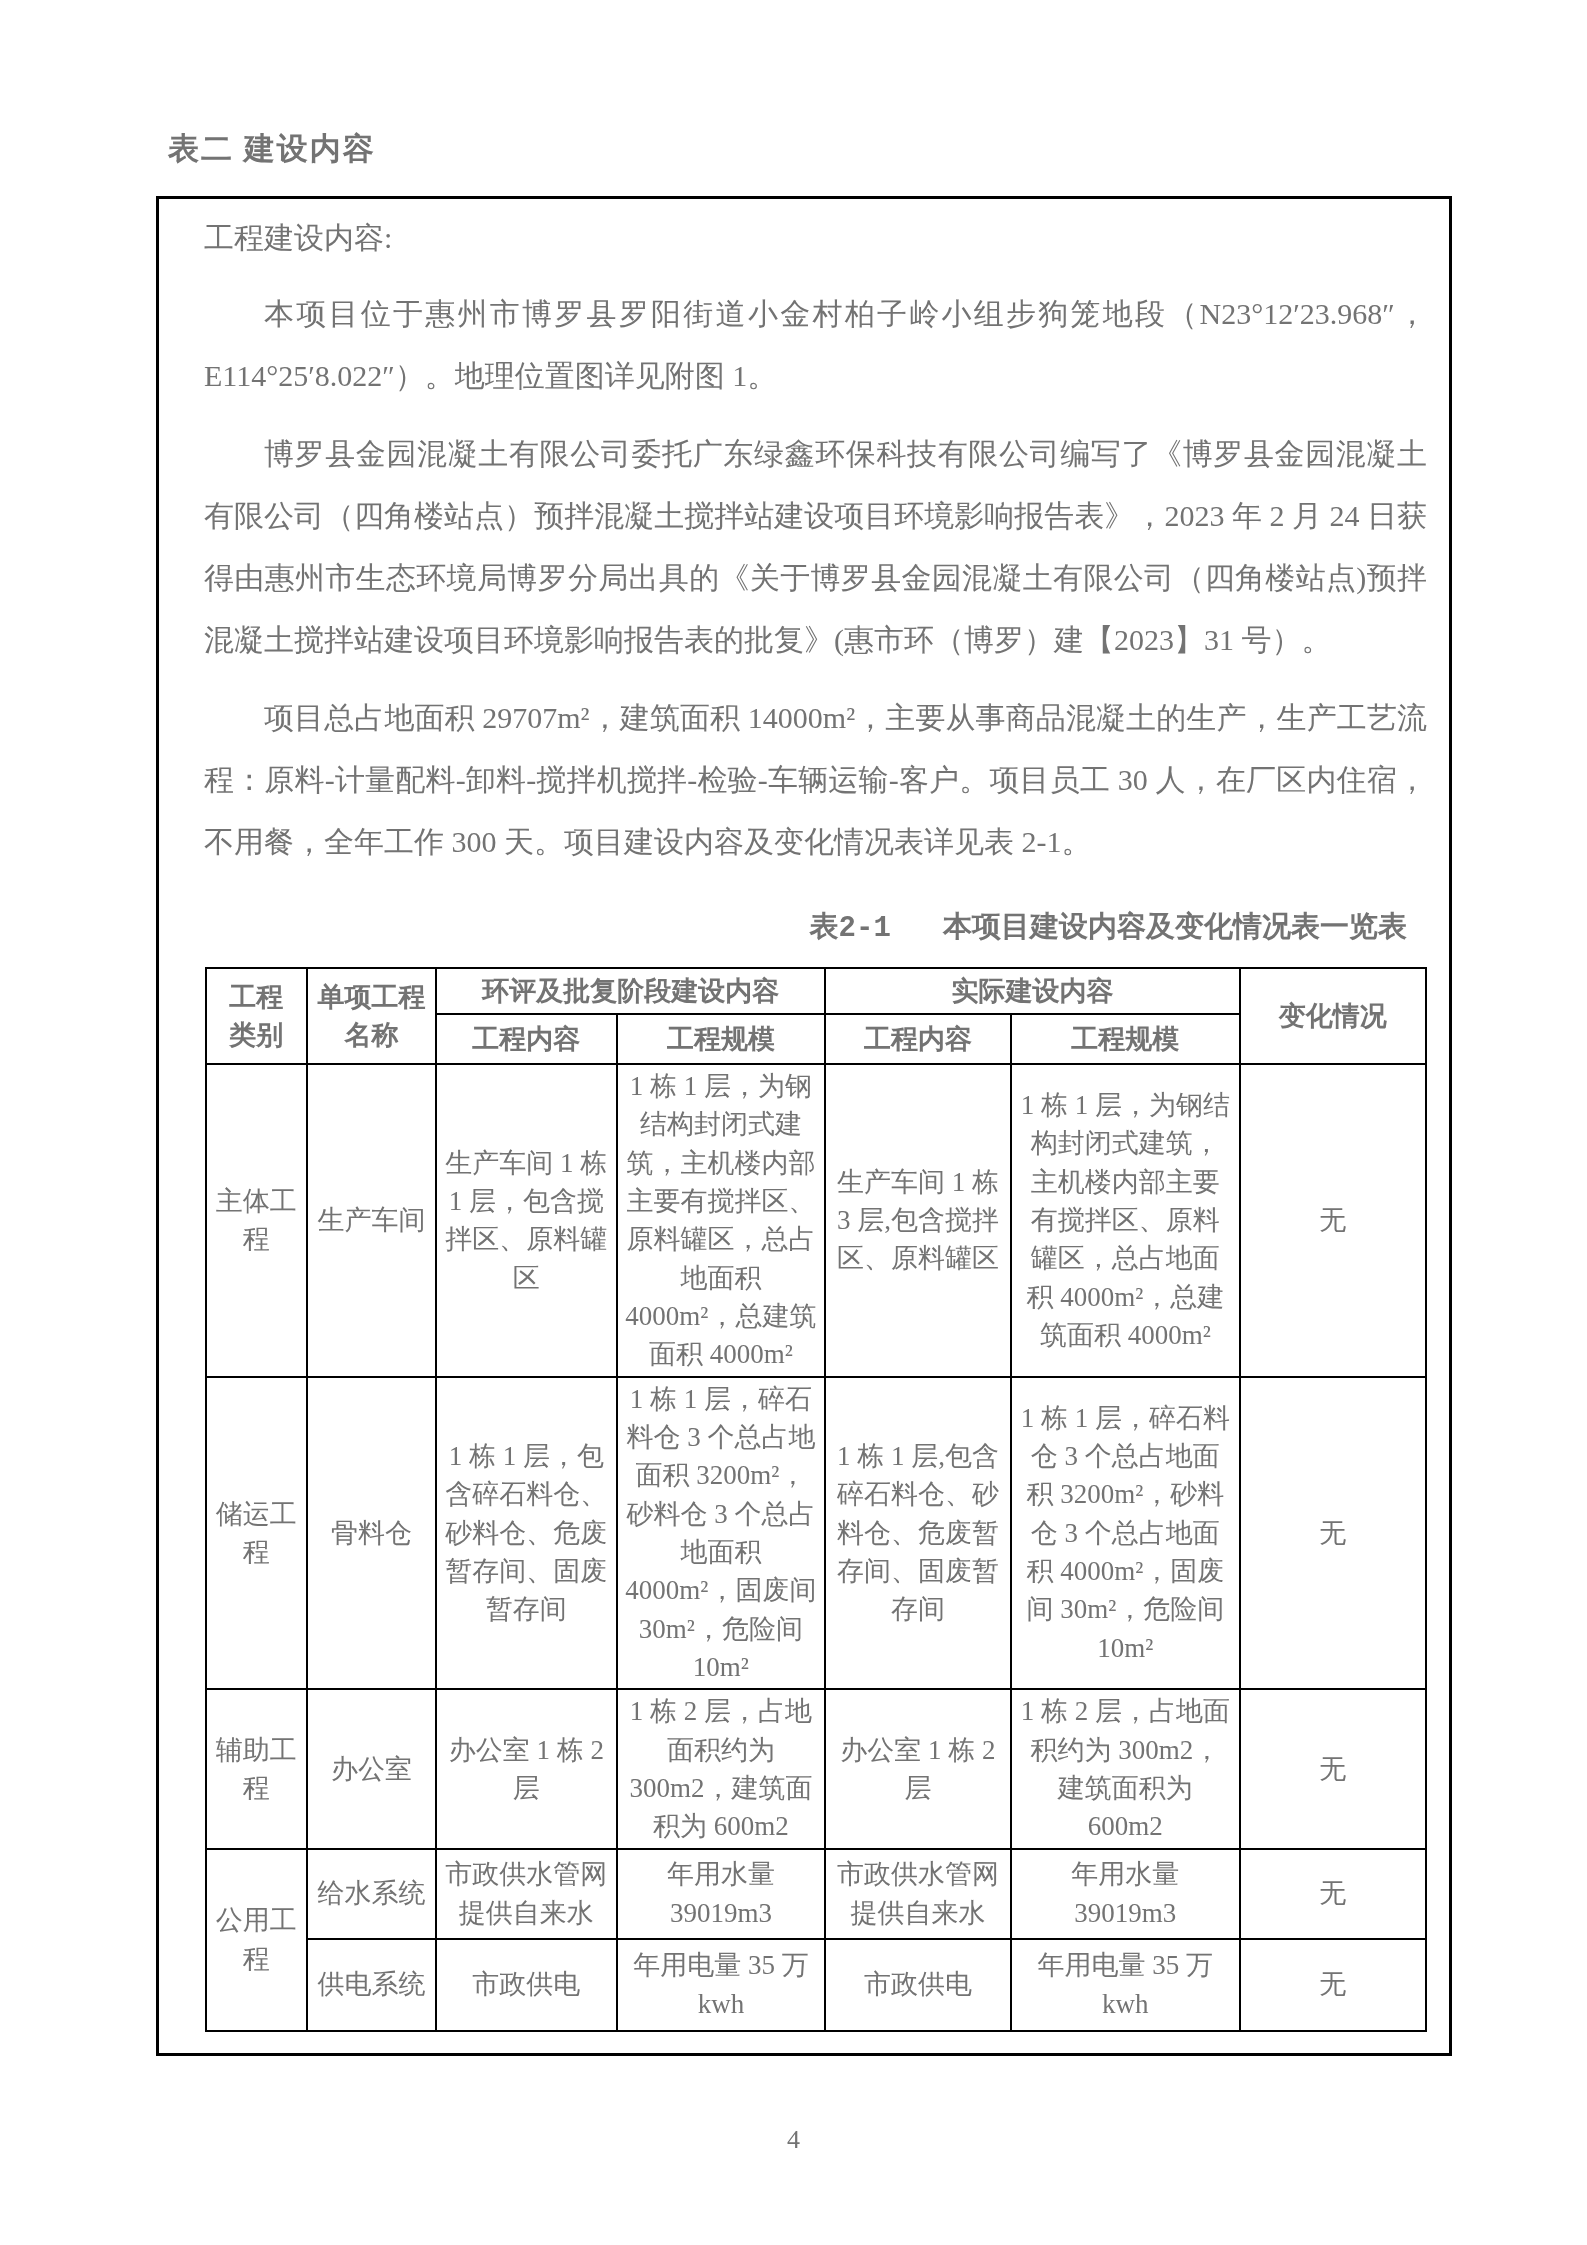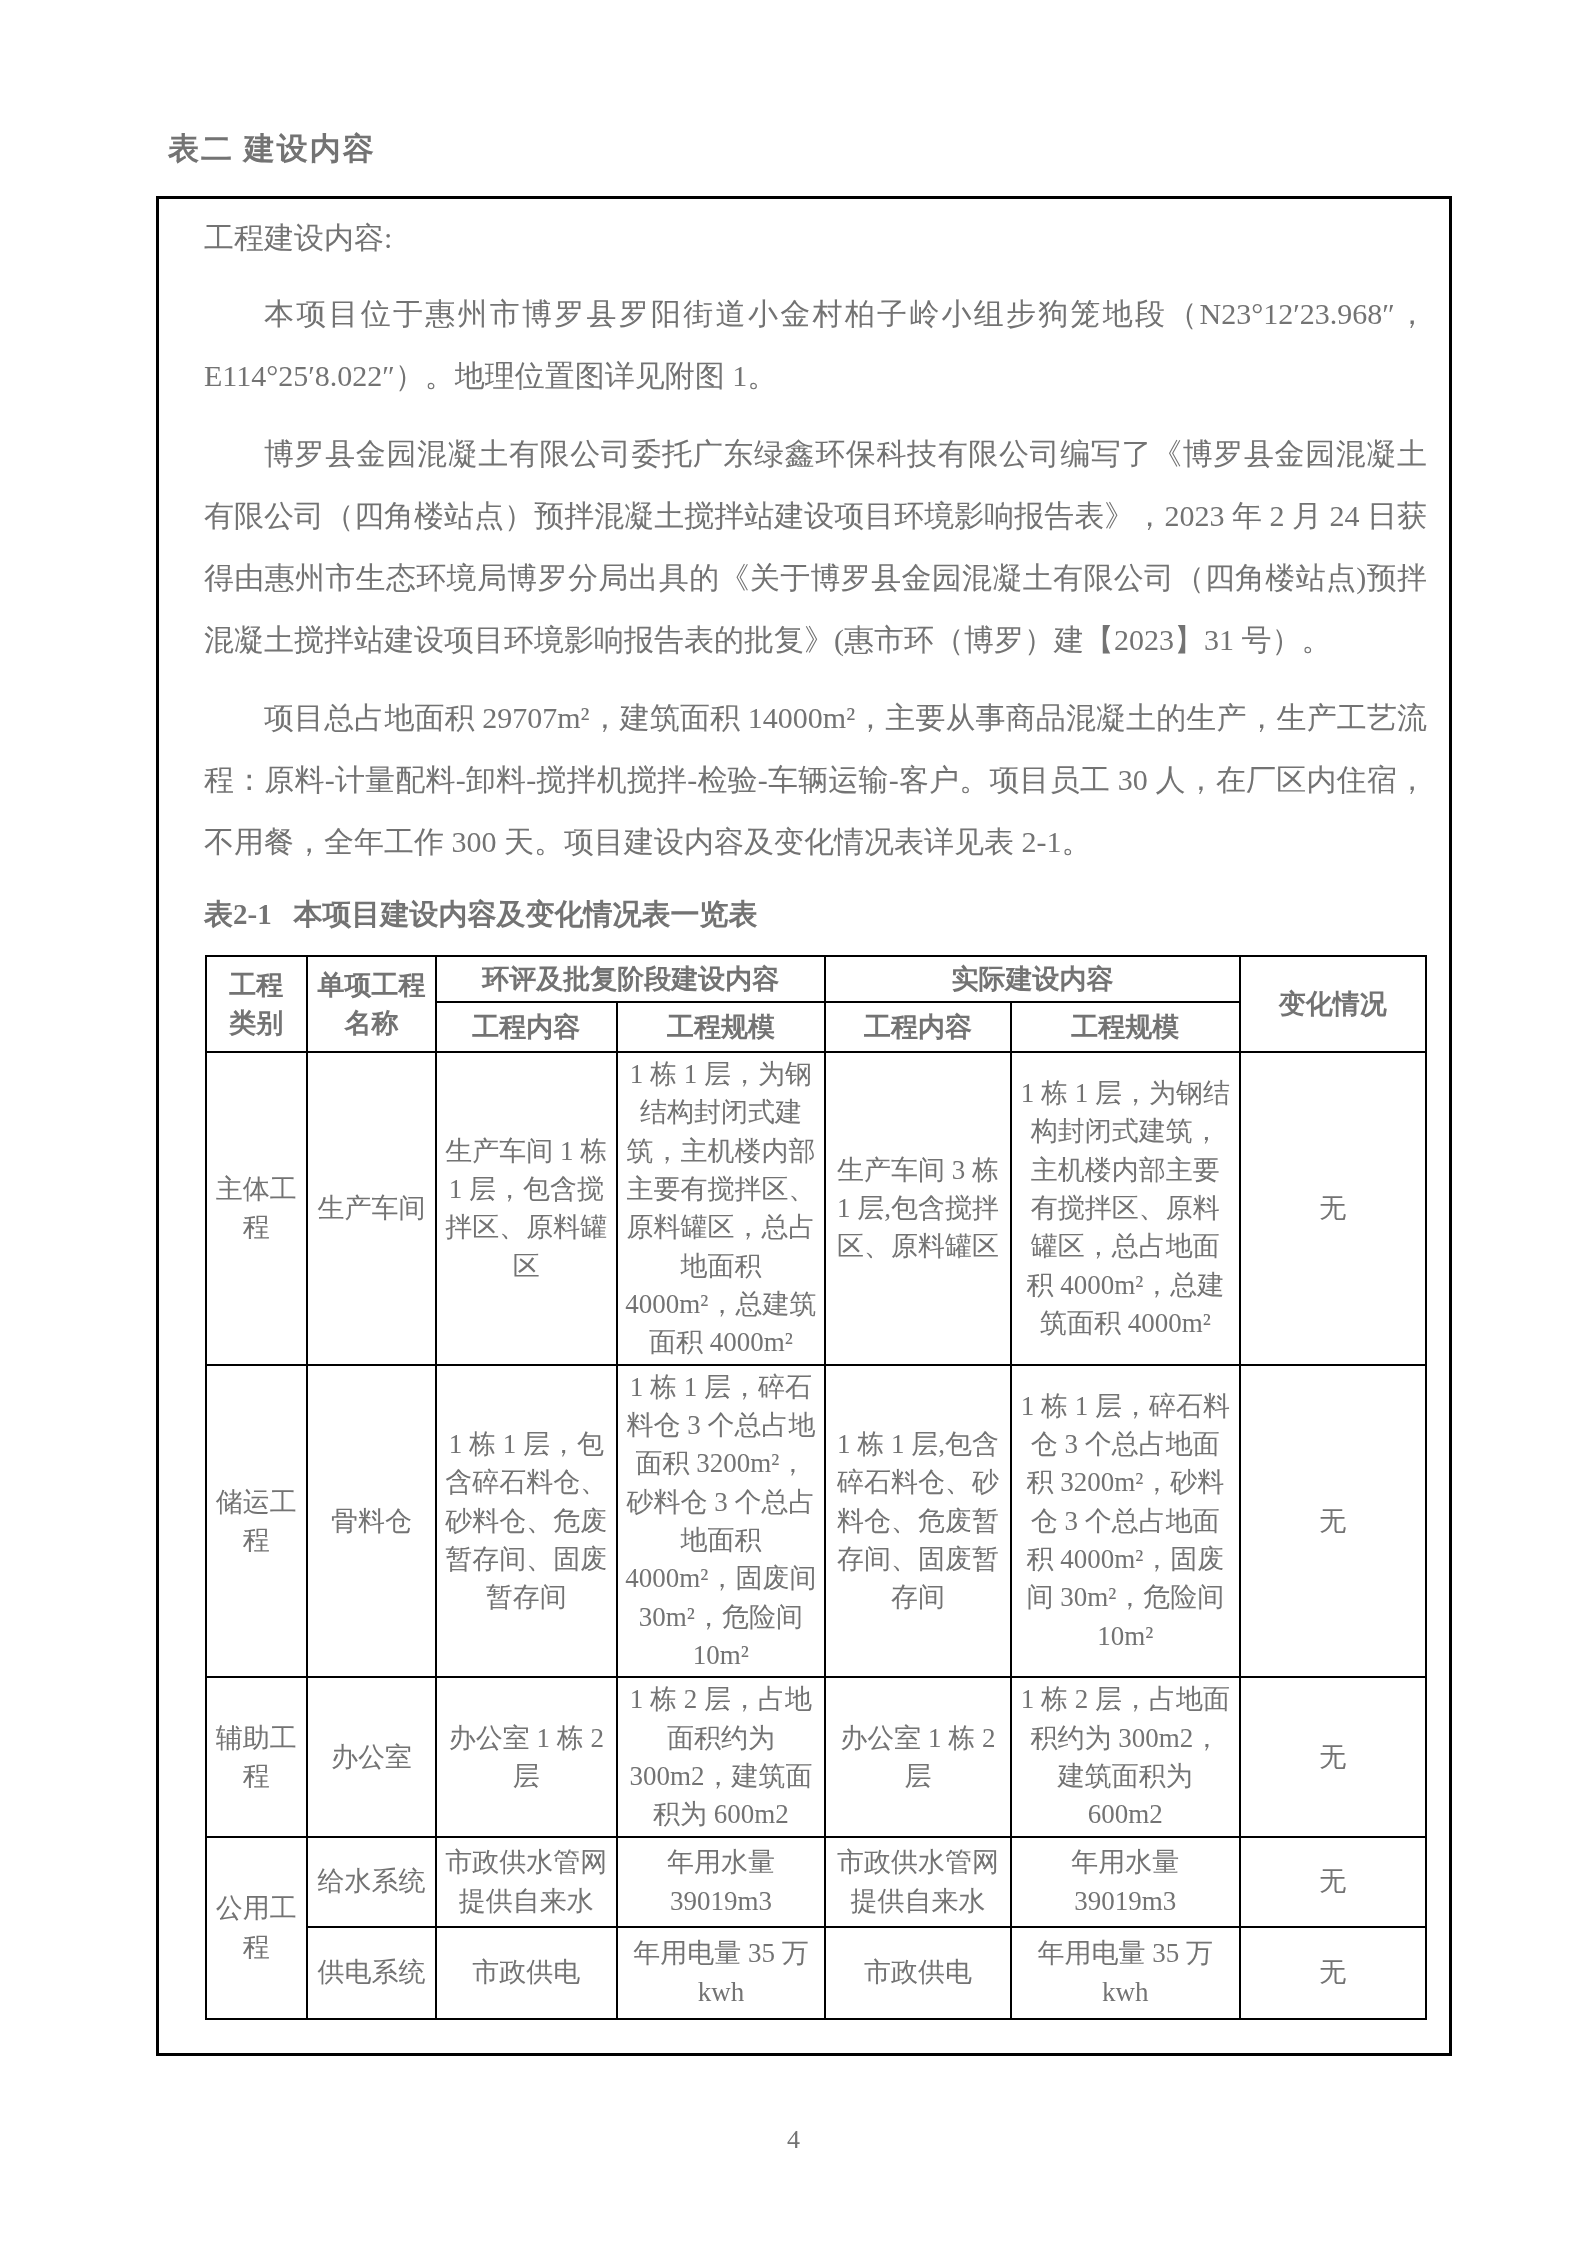--- a/index.html
+++ b/index.html
@@ -39,12 +39,13 @@
   }
   .para:first-of-type { margin-top:22px; }
   .table-title {
-    margin-top:22px;
+    margin-top:34px;
     margin-right:20px;
-    text-align:left;
+    text-align:right;
     font-size:29px;
     font-weight:bold;
     white-space:pre-wrap;
+    font-family:Liberation Mono, monospace;
   }
   table.build-table {
     margin:20px auto 0 auto;

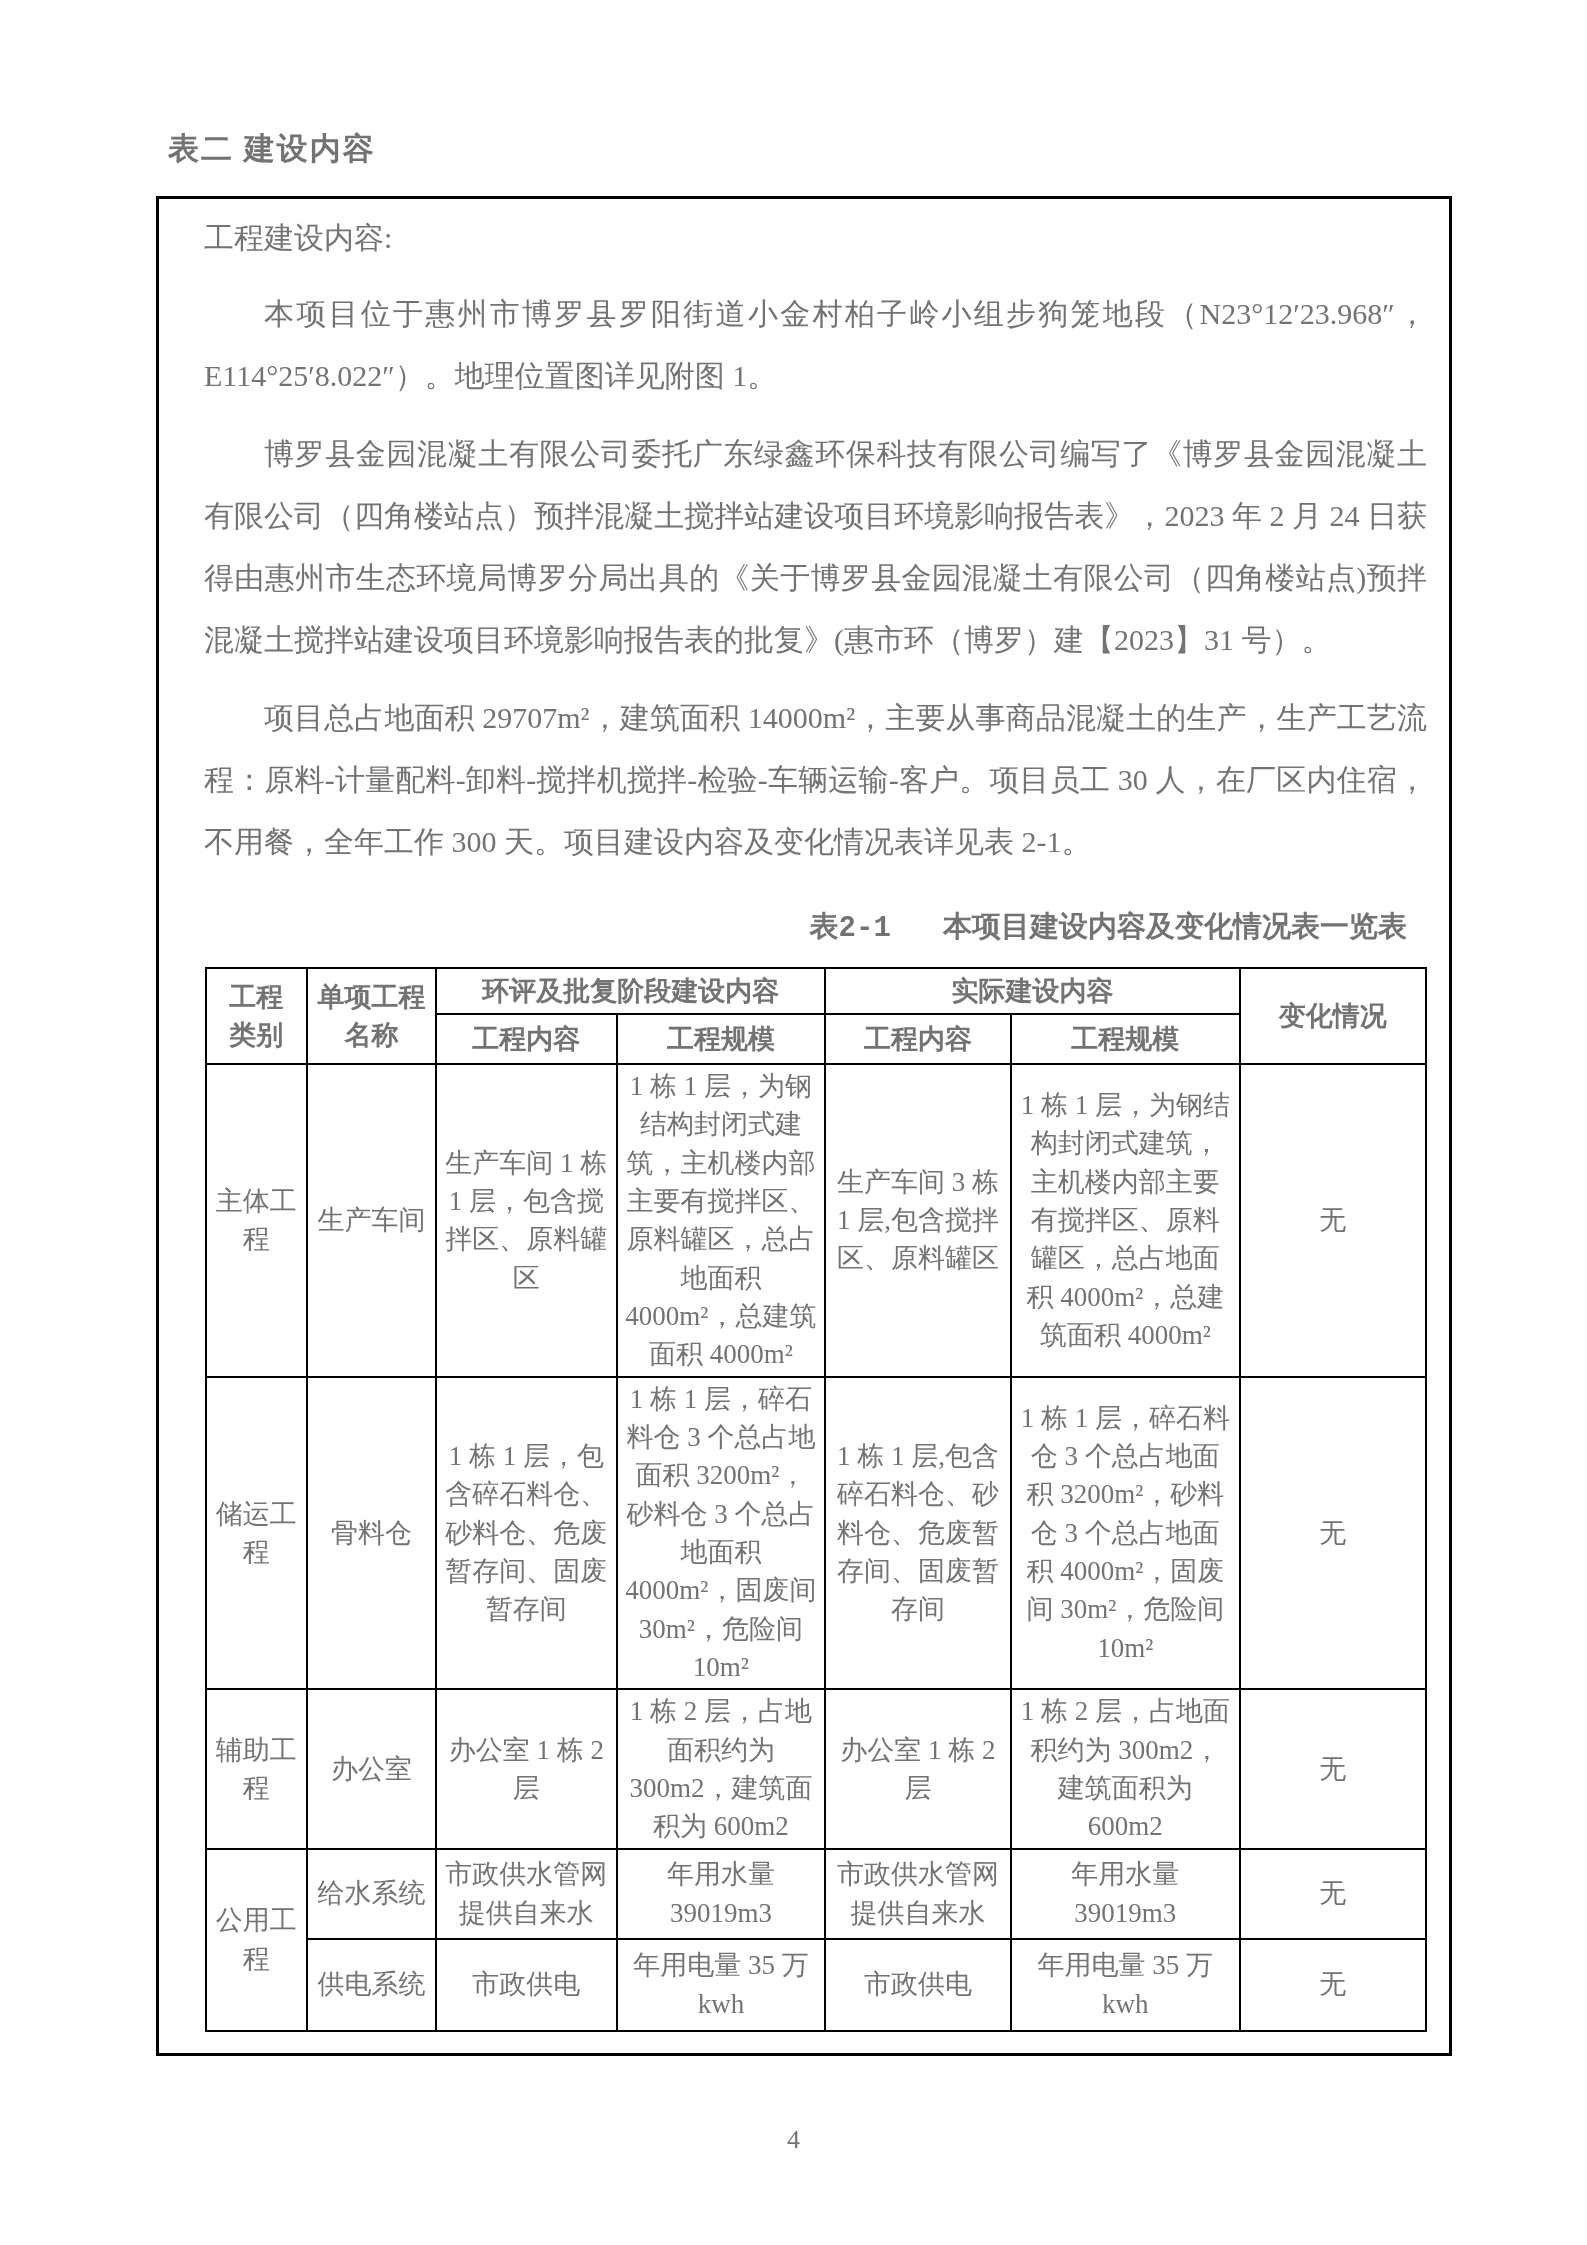--- a/index.html
+++ b/index.html
@@ -131,7 +131,7 @@
           <td>生产车间</td>
           <td>生产车间 1 栋 1 层，包含搅拌区、原料罐区</td>
           <td>1 栋 1 层，为钢结构封闭式建筑，主机楼内部主要有搅拌区、原料罐区，总占地面积 4000m²，总建筑面积 4000m²</td>
-          <td>生产车间 3 栋 1 层,包含搅拌区、原料罐区</td>
+          <td>生产车间 1 栋 3 层,包含搅拌区、原料罐区</td>
           <td>1 栋 1 层，为钢结构封闭式建筑，主机楼内部主要有搅拌区、原料罐区，总占地面积 4000m²，总建筑面积 4000m²</td>
           <td>无</td>
         </tr>

